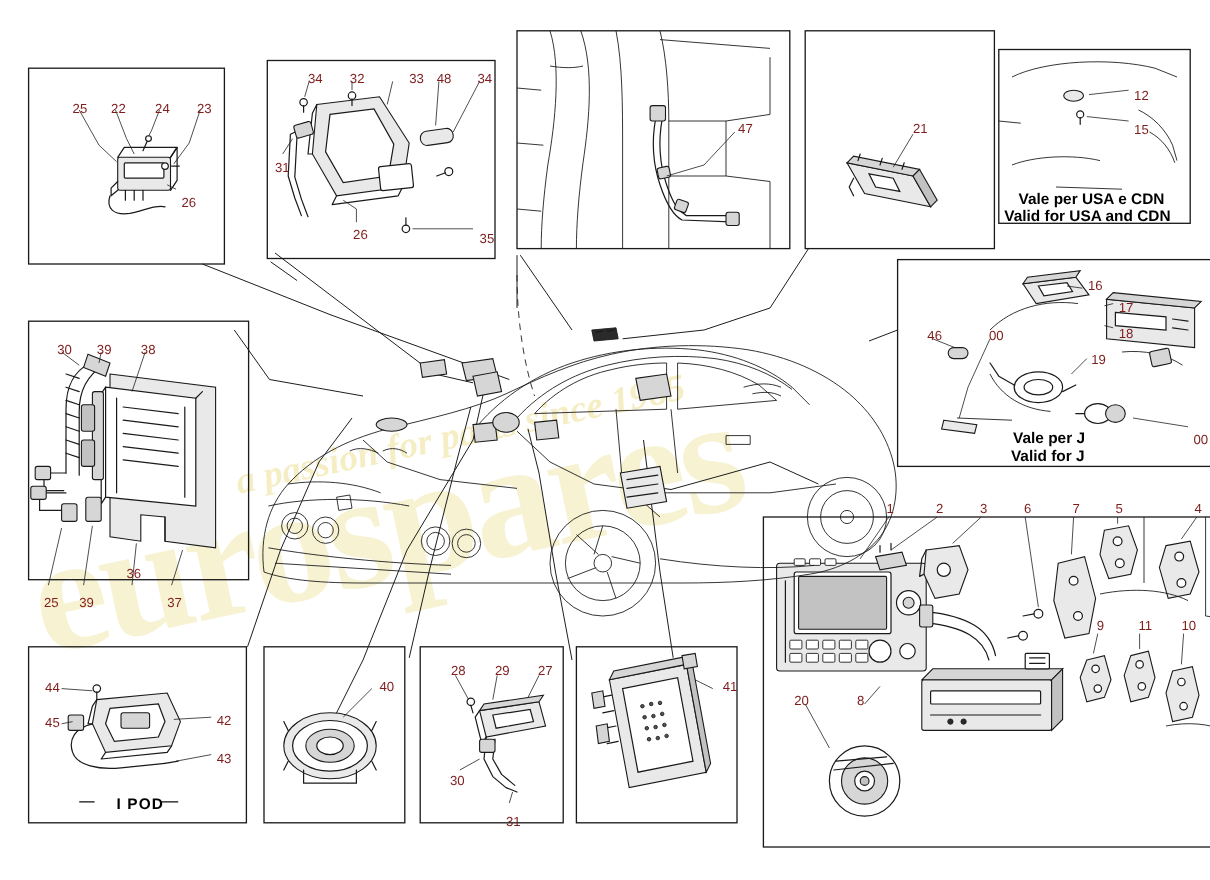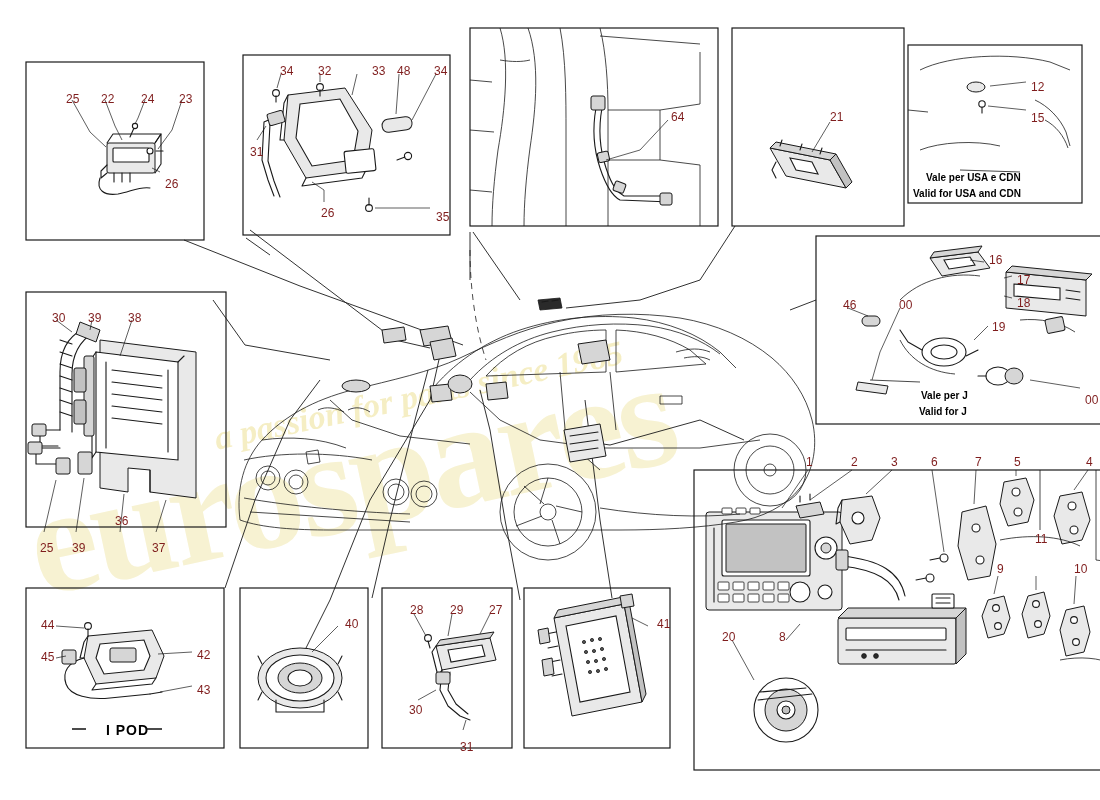--- a/index.html
+++ b/index.html
@@ -564,7 +564,7 @@
       <div class="lbl" style="left: 250px; top: 145px;">31</div>
       <div class="lbl" style="left: 321px; top: 206px;">26</div>
       <div class="lbl" style="left: 436px; top: 210px;">35</div>
-      <div class="lbl" style="left: 671px; top: 110px;">64</div>
+      <div class="lbl" style="left: 671px; top: 110px;">47</div>
       <div class="lbl" style="left: 830px; top: 110px;">21</div>
       <div class="lbl" style="left: 1031px; top: 80px;">12</div>
       <div class="lbl" style="left: 1031px; top: 111px;">15</div>

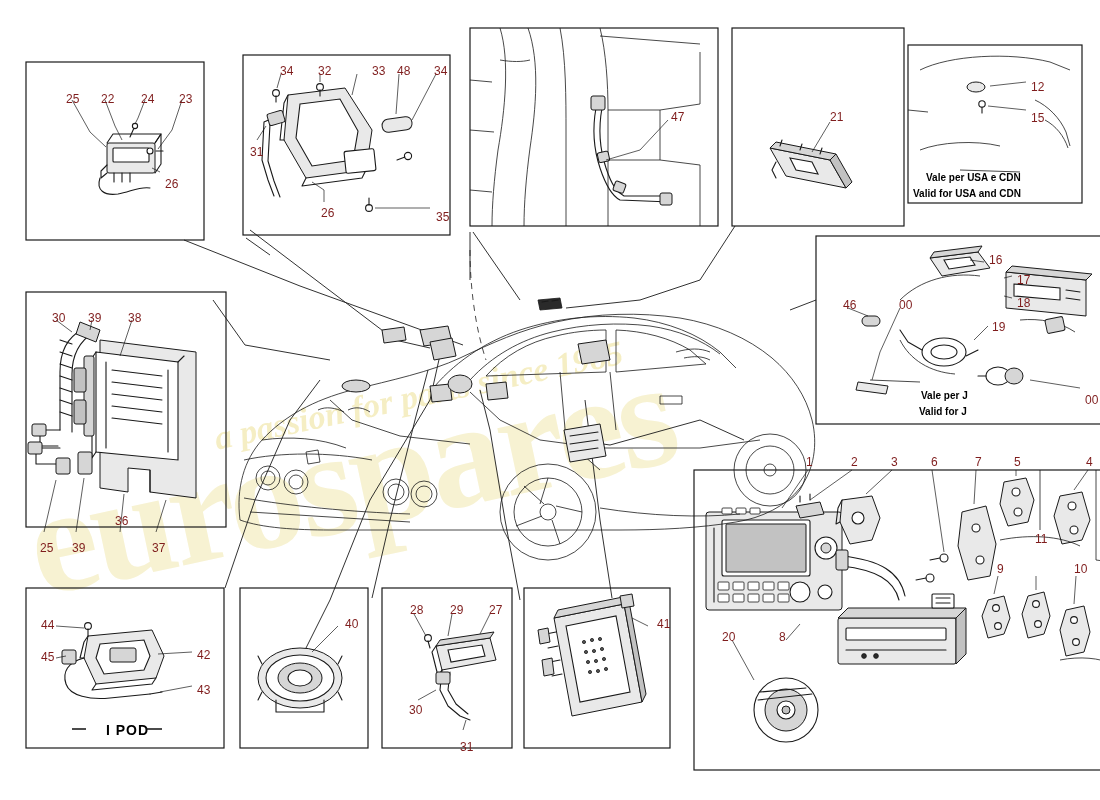--- a/index.html
+++ b/index.html
@@ -43,7 +43,7 @@
   }
   .cap{
     position:absolute;
-    font-size:10px;
+    font-size:14px;
     font-weight:bold;
     color:#000;
     text-align:center;

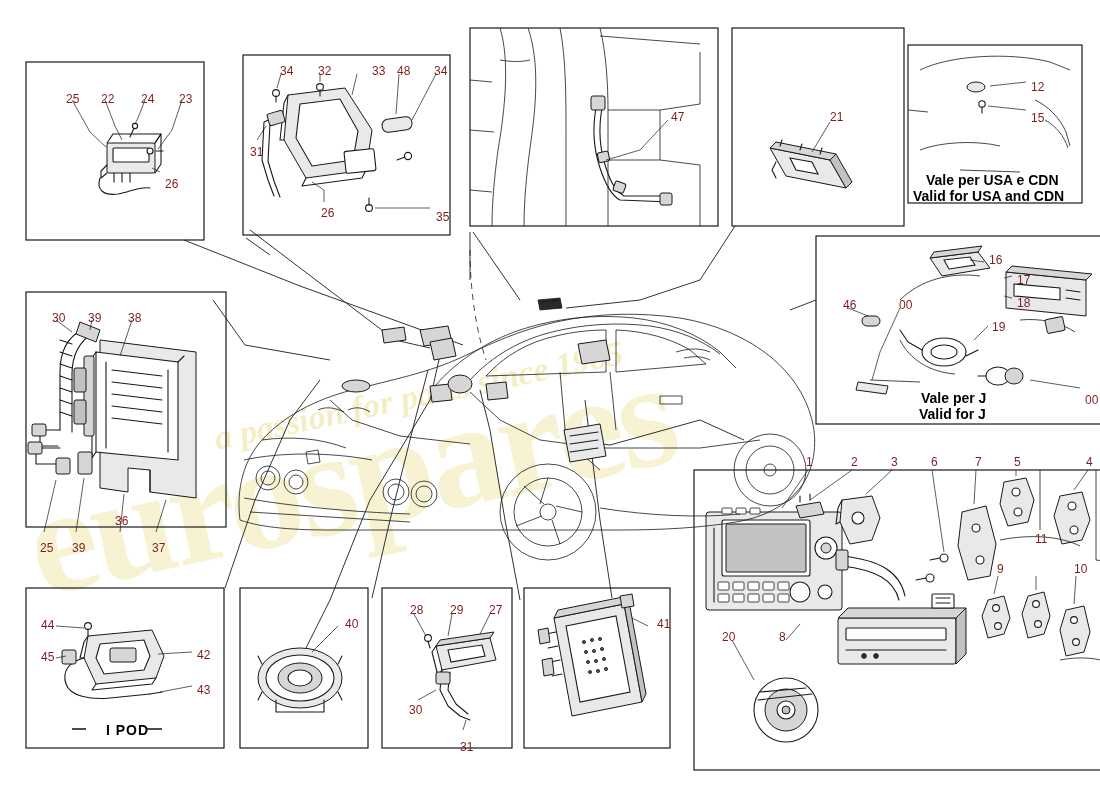--- a/index.html
+++ b/index.html
@@ -590,7 +590,7 @@
       <div class="lbl" style="left: 1014px; top: 455px;">5</div>
       <div class="lbl" style="left: 1086px; top: 455px;">4</div>
       <div class="lbl" style="left: 997px; top: 562px;">9</div>
-      <div class="lbl" style="left: 1035px; top: 532px;">11</div>
+      <div class="lbl" style="left: 1035px; top: 562px;">11</div>
       <div class="lbl" style="left: 1074px; top: 562px;">10</div>
       <div class="lbl" style="left: 779px; top: 630px;">8</div>
       <div class="lbl" style="left: 722px; top: 630px;">20</div>

